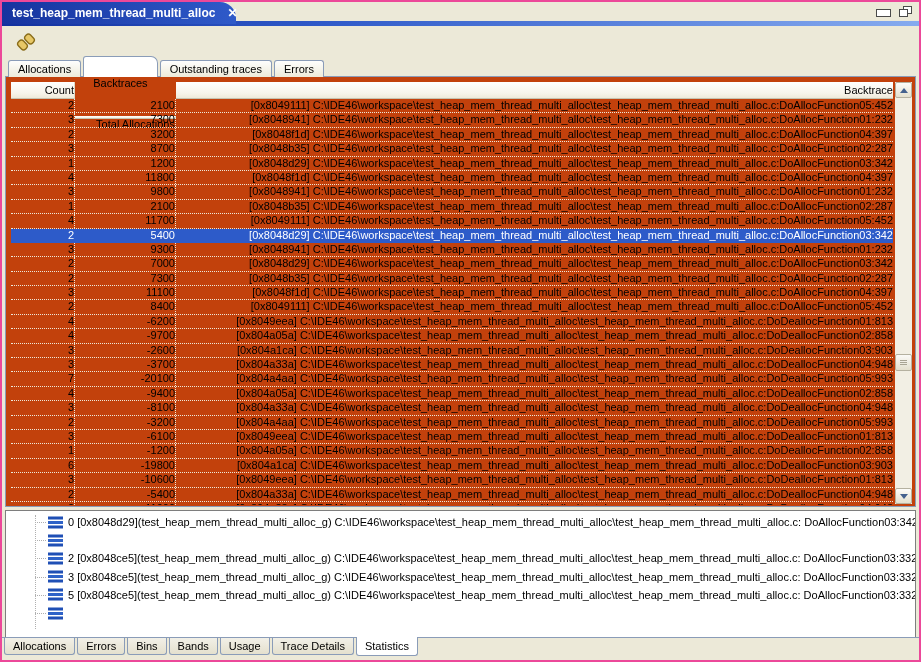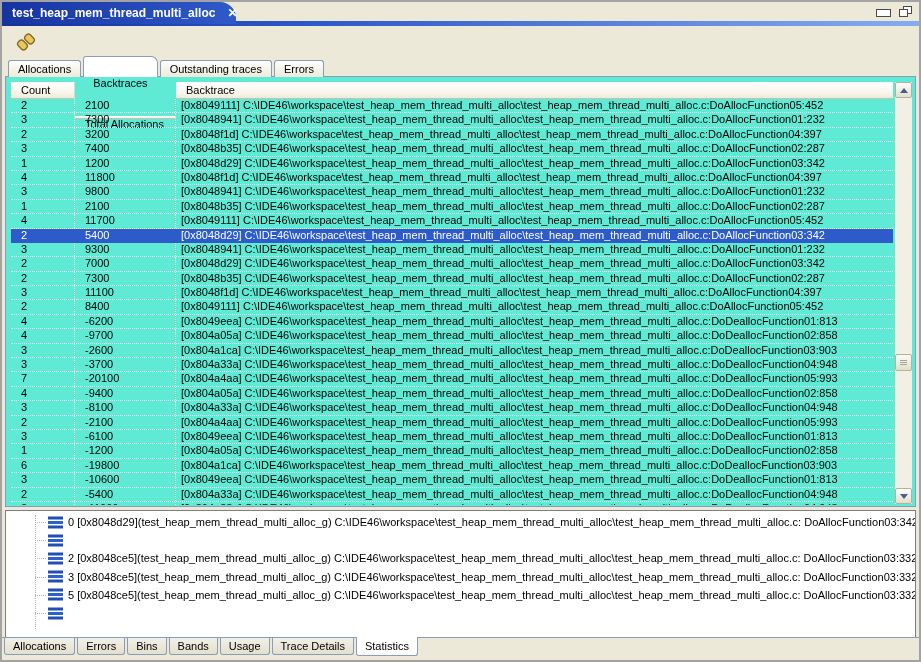--- a/index.html
+++ b/index.html
@@ -4,8 +4,8 @@
 <style>
   html,body{margin:0;padding:0;background:#555;}
   .window{position:relative;width:921px;height:662px;box-sizing:border-box;
-    background:#ECE9D8;border:2px solid #a3a3a3;overflow:hidden;
-    font-family:"Liberation Sans",sans-serif;color:#000;}
+    background:#ECE9D8;border:2px solid #ec4899;overflow:hidden;
+    font-family:"Liberation Sans",sans-serif;color:#000;text-align:right;}
   
   .titlebar{position:absolute;top:0;left:0;right:0;height:24px;background:#ECE9D8;}
   .title-underline{position:absolute;top:19px;left:0;right:0;height:5px;

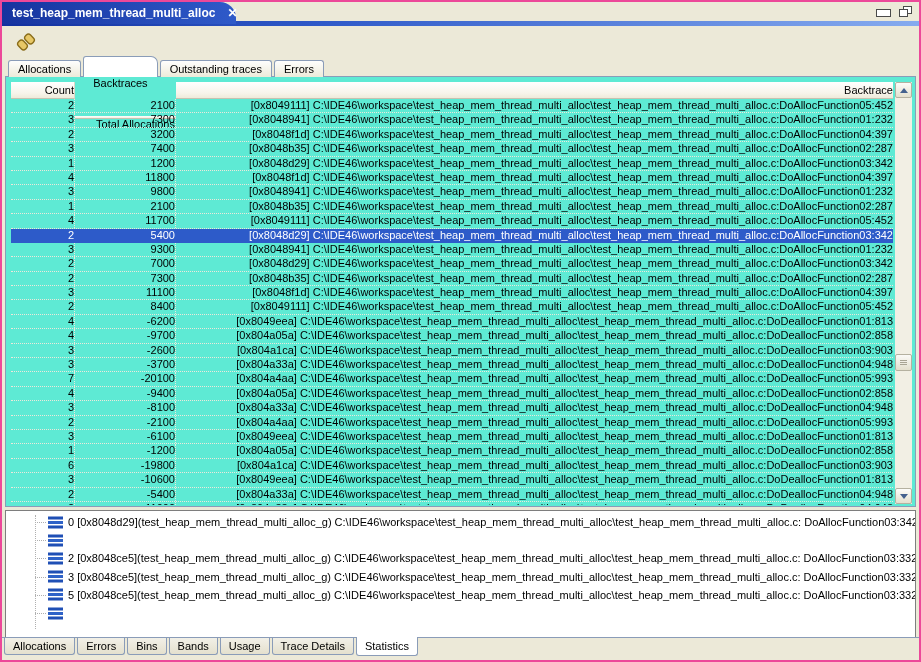--- a/index.html
+++ b/index.html
@@ -33,7 +33,7 @@
     background:linear-gradient(#FEFEFD,#EDEAD9);margin-right:2px;position:relative;z-index:1;}
   .tab.active{background:#fff;height:19px;padding-top:20px;z-index:3;border-radius:3px 7px 0 0;}
   
-  .page{position:absolute;top:74px;left:3px;right:3px;height:431px;background:#5eead4;
+  .page{position:absolute;top:74px;left:3px;right:3px;height:431px;background:#c2410c;
     border:1px solid #8A9CB8;box-sizing:border-box;}
   .grid{position:absolute;left:5px;top:5px;right:22px;bottom:1px;overflow:hidden;}
   .grid-header{display:flex;height:17px;}

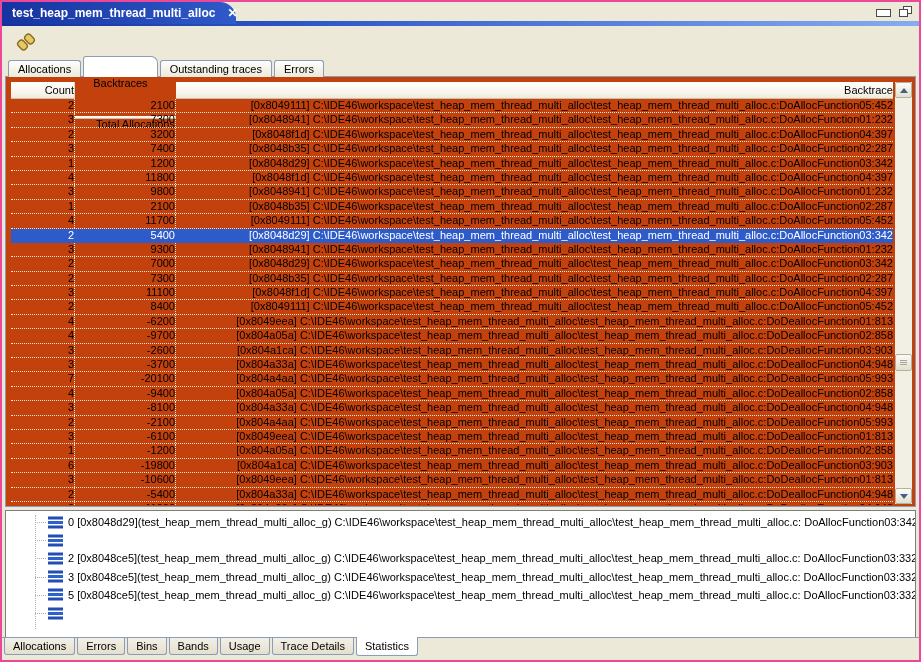--- a/index.html
+++ b/index.html
@@ -147,7 +147,7 @@
   </div>
           <div class="row">
     <div class="cell c0">3</div>
-    <div class="cell c1">7400</div>
+    <div class="cell c1">8700</div>
     <div class="cell c2">[0x8048b35] C:\IDE46\workspace\test_heap_mem_thread_multi_alloc\test_heap_mem_thread_multi_alloc.c:DoAllocFunction02:287</div>
   </div>
           <div class="row">

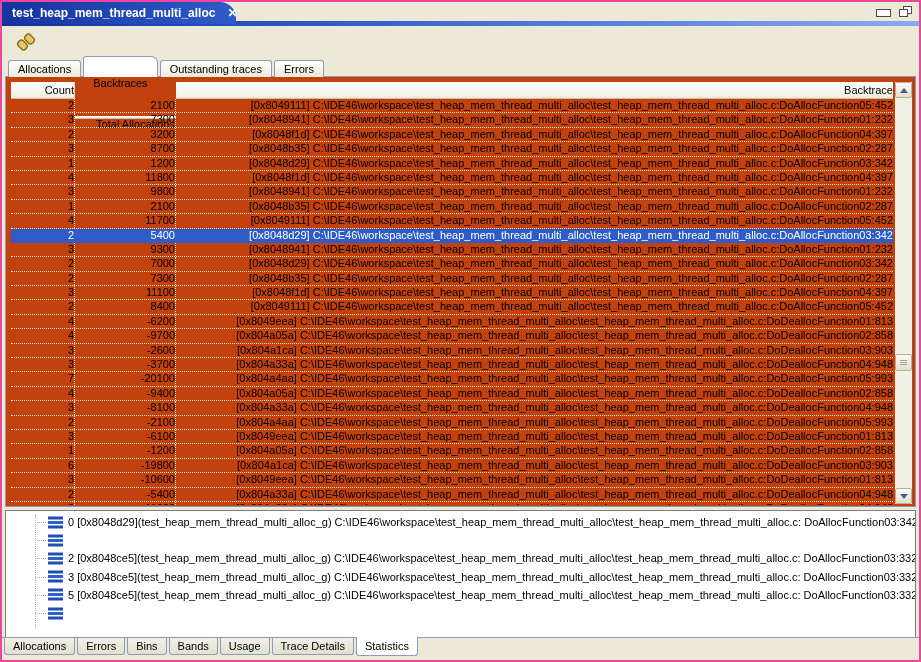--- a/index.html
+++ b/index.html
@@ -242,7 +242,7 @@
   </div>
           <div class="row">
     <div class="cell c0">2</div>
-    <div class="cell c1">-2100</div>
+    <div class="cell c1">-3200</div>
     <div class="cell c2">[0x804a4aa] C:\IDE46\workspace\test_heap_mem_thread_multi_alloc\test_heap_mem_thread_multi_alloc.c:DoDeallocFunction05:993</div>
   </div>
           <div class="row">

